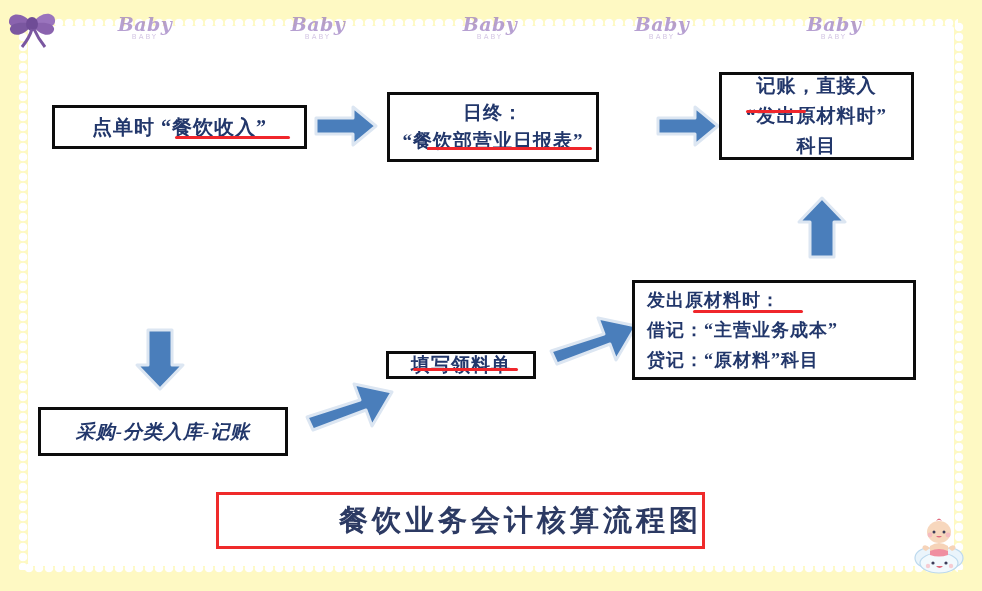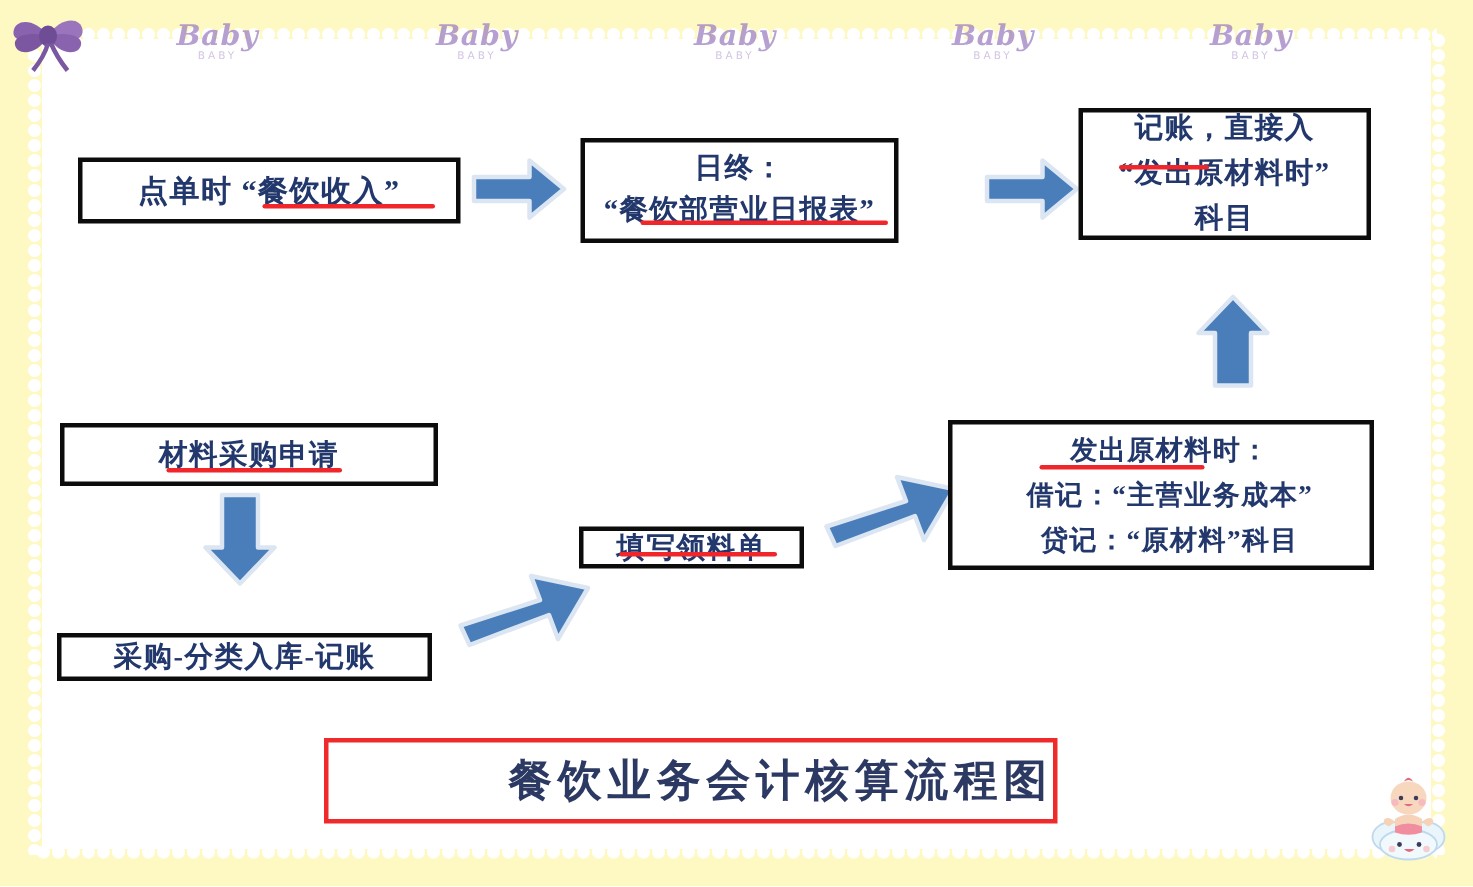--- a/index.html
+++ b/index.html
@@ -181,10 +181,6 @@
     <path d="M15 63 L15 28 L4 28 L27 4 L50 28 L39 28 L39 63 Z" fill="#4a7ebb" stroke="#dce6f2" stroke-width="3" stroke-linejoin="round"></path>
   </svg>
 
-  <div class="box" id="box-purchase">
-    <span class="line">材料采购申请</span>
-    <span class="ul-red" style="left:68px; bottom:6px; width:117px;"></span>
-  </div>
 
   <svg class="arrow" style="left:133px; top:327px; width:54px; height:66px;" viewBox="0 0 54 66">
     <path d="M15 3 L15 38 L4 38 L27 62 L50 38 L39 38 L39 3 Z" fill="#4a7ebb" stroke="#dce6f2" stroke-width="3" stroke-linejoin="round"></path>

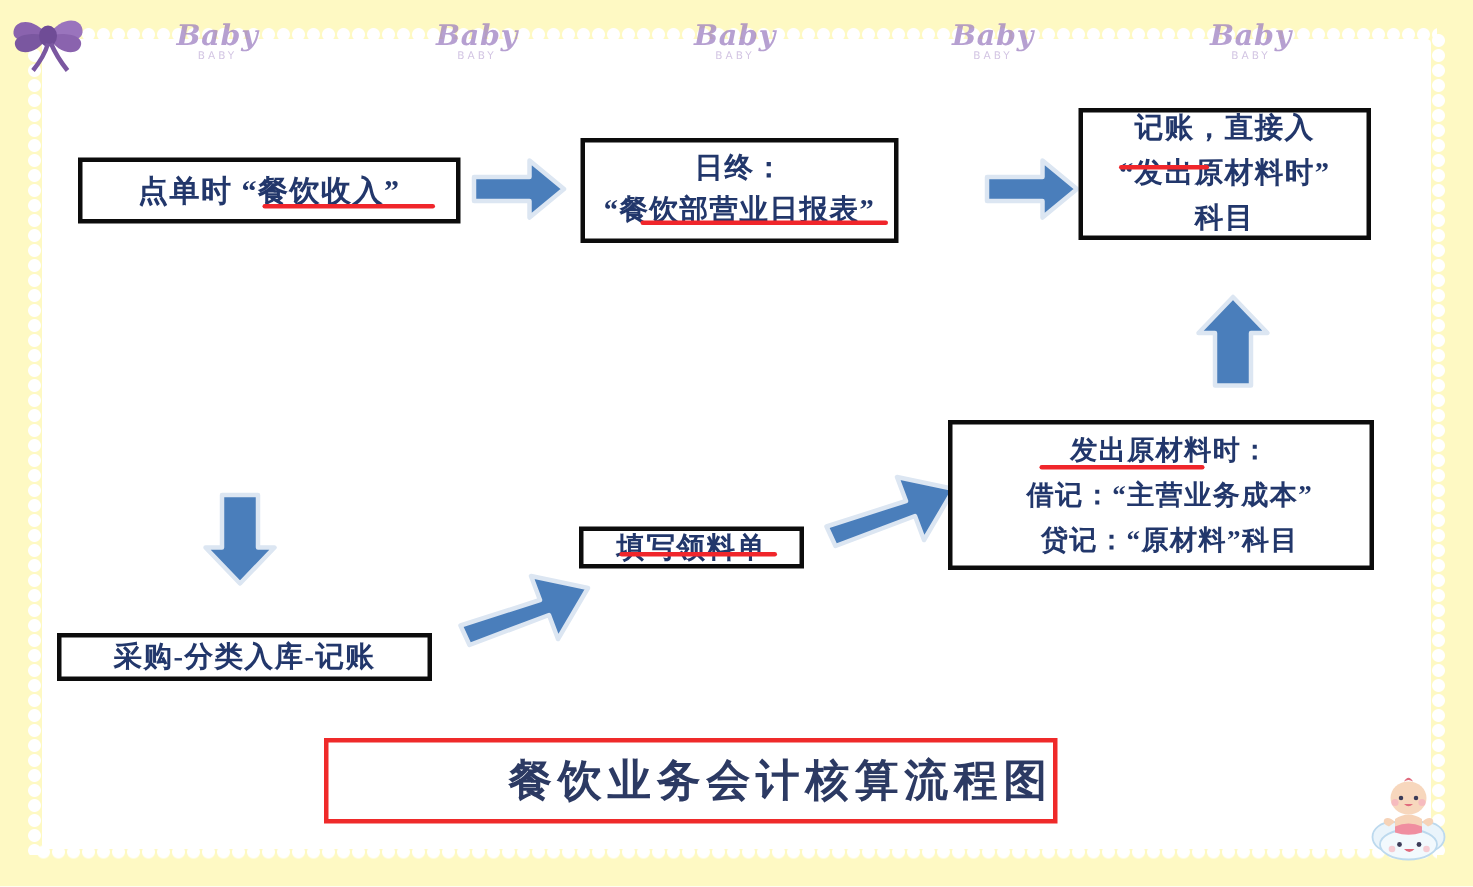--- a/index.html
+++ b/index.html
@@ -92,7 +92,7 @@
   #box-classify   { left: 38px;  top: 422px; width: 250px; height: 32px;  font-size: 19px; }
   #box-requisit   { left: 386px; top: 351px; width: 150px; height: 28px;  font-size: 19px; }
   #box-issue      { left: 632px; top: 280px; width: 284px; height: 100px; font-size: 18px; line-height: 30px;
-                    align-items: center; padding-left: 12px; text-align: left; }
+                    align-items: flex-start; padding-left: 12px; text-align: left; }
 
   #title-box {
     position: absolute;

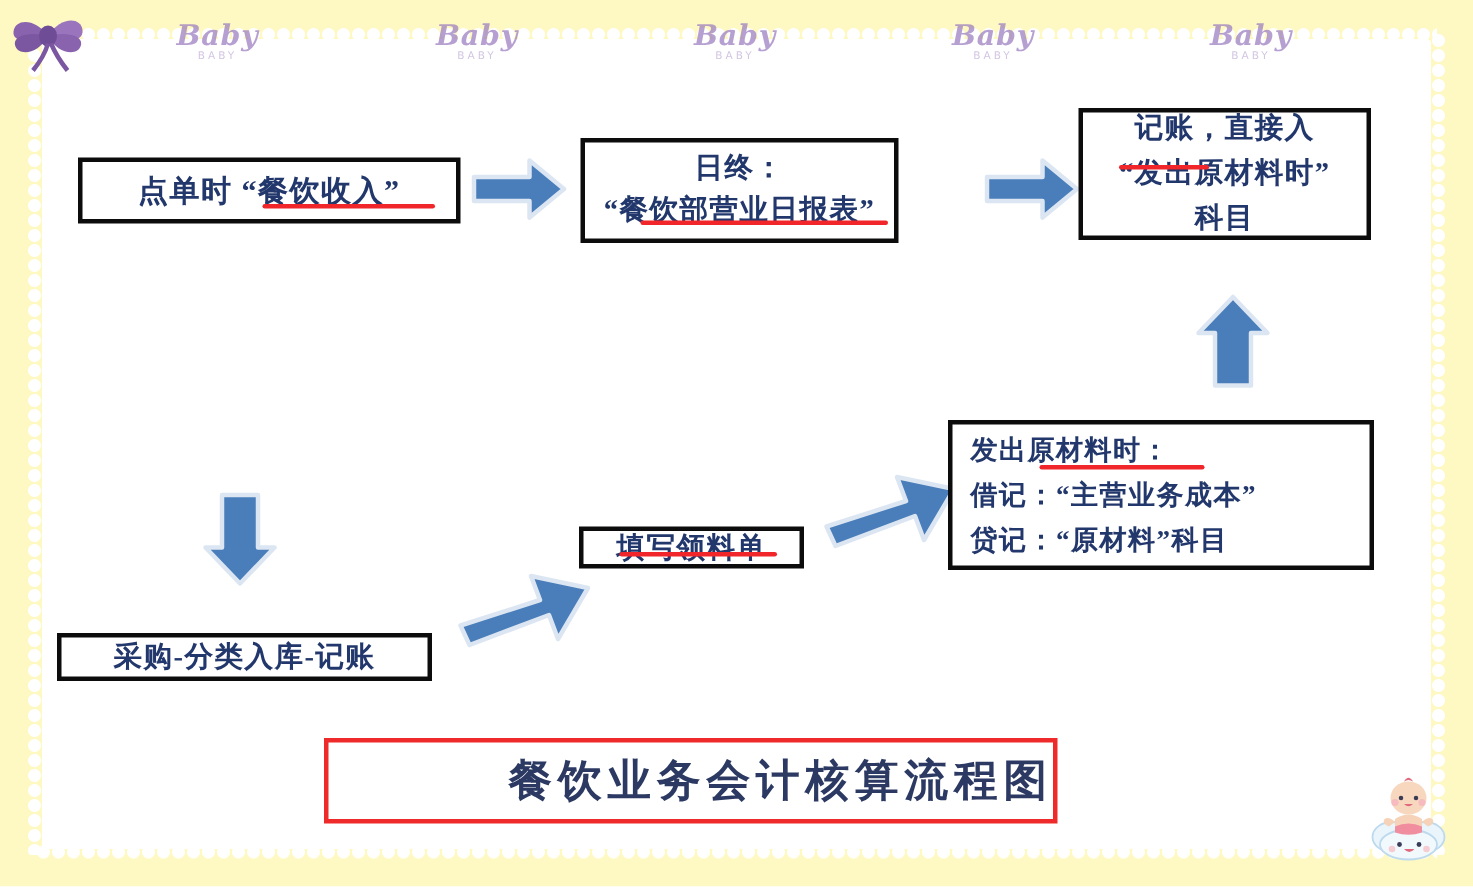--- a/index.html
+++ b/index.html
@@ -89,7 +89,7 @@
   #box-daily      { left: 387px; top: 92px;  width: 212px; height: 70px;  font-size: 19px; line-height: 28px; }
   #box-record     { left: 719px; top: 72px;  width: 195px; height: 88px; font-size: 19px; line-height: 30px; }
   #box-purchase   { left: 40px;  top: 282px; width: 252px; height: 42px;  font-size: 19px; }
-  #box-classify   { left: 38px;  top: 422px; width: 250px; height: 32px;  font-size: 19px; }
+  #box-classify   { left: 38px;  top: 407px; width: 250px; height: 49px;  font-size: 19px; font-style: italic; }
   #box-requisit   { left: 386px; top: 351px; width: 150px; height: 28px;  font-size: 19px; }
   #box-issue      { left: 632px; top: 280px; width: 284px; height: 100px; font-size: 18px; line-height: 30px;
                     align-items: flex-start; padding-left: 12px; text-align: left; }

